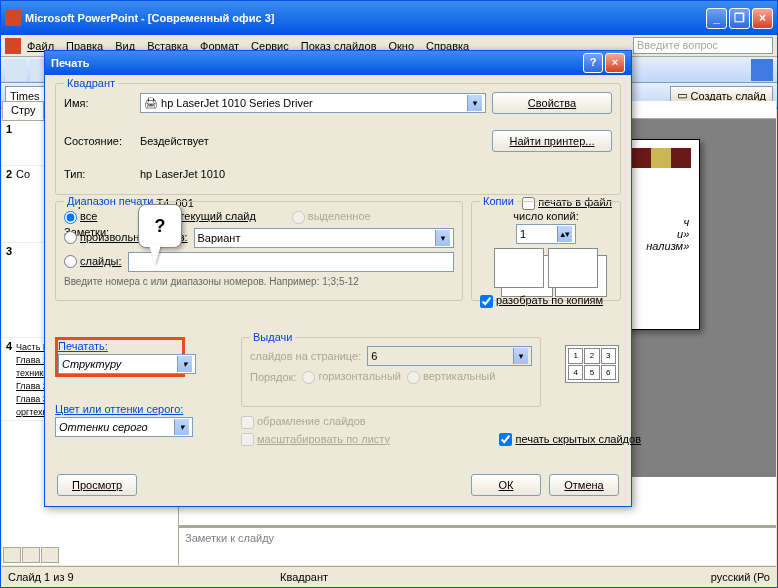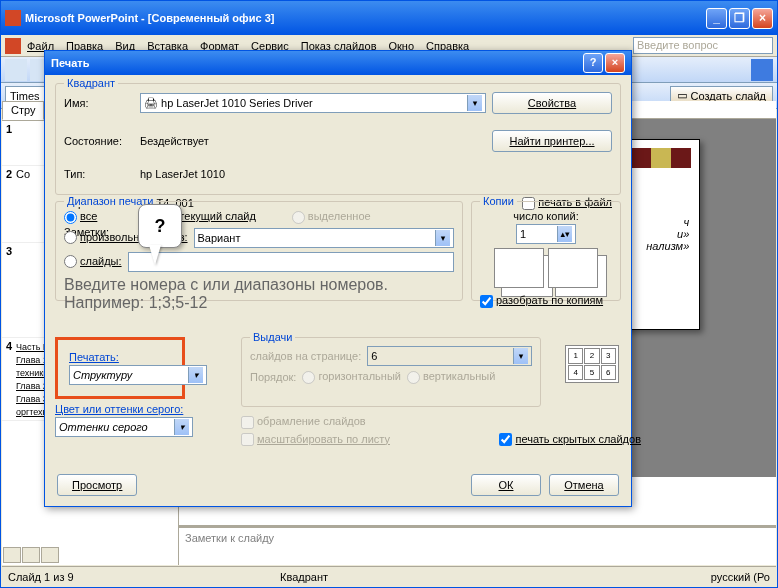--- a/index.html
+++ b/index.html
@@ -72,7 +72,7 @@
 label u { text-decoration: underline; margin-top: 6px; }
 
 .printergrid { display: grid; grid-template-columns: 70px 1fr 120px; gap: 16px 6px; align-items: center; }
-.hint { color: #666; font-size: 16px; margin-top: 2px;}
+.hint { color: #666; font-size: 10px; margin-top: 2px;}
 .copiesimg { width: 50px; height: 40px; border: 1px solid #888; background: #fff; position: relative; display: inline-block; margin: 0 2px;}
 .copiesimg::after { content: ""; position: absolute; left: 6px; top: 6px; width: 50px; height: 40px; border: 1px solid #888; background: #fff; z-index: -1;}
 

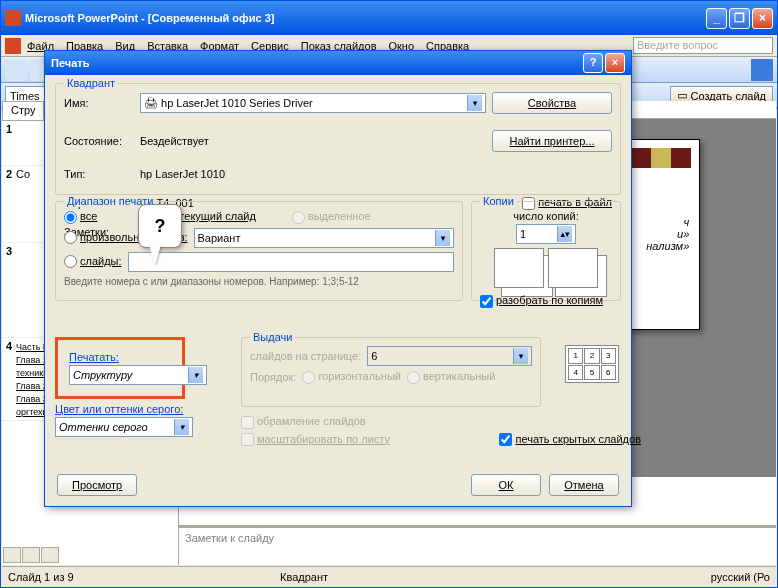--- a/index.html
+++ b/index.html
@@ -77,7 +77,7 @@
 .copiesimg::after { content: ""; position: absolute; left: 6px; top: 6px; width: 50px; height: 40px; border: 1px solid #888; background: #fff; z-index: -1;}
 
 .printwhat { position: absolute; left: 10px; top: 262px; width: 130px; }
-.printwhat .hl { border: 3px solid #e84e1b; border-radius: 0; padding: 11px; }
+.printwhat .hl { border: 3px solid #e84e1b; border-radius: 0; padding: 0; }
 .collabel { color: #0046d5; margin-bottom: 2px; display: block; }
 
 .colorsec { position: absolute; left: 10px; top: 328px; width: 180px; }

